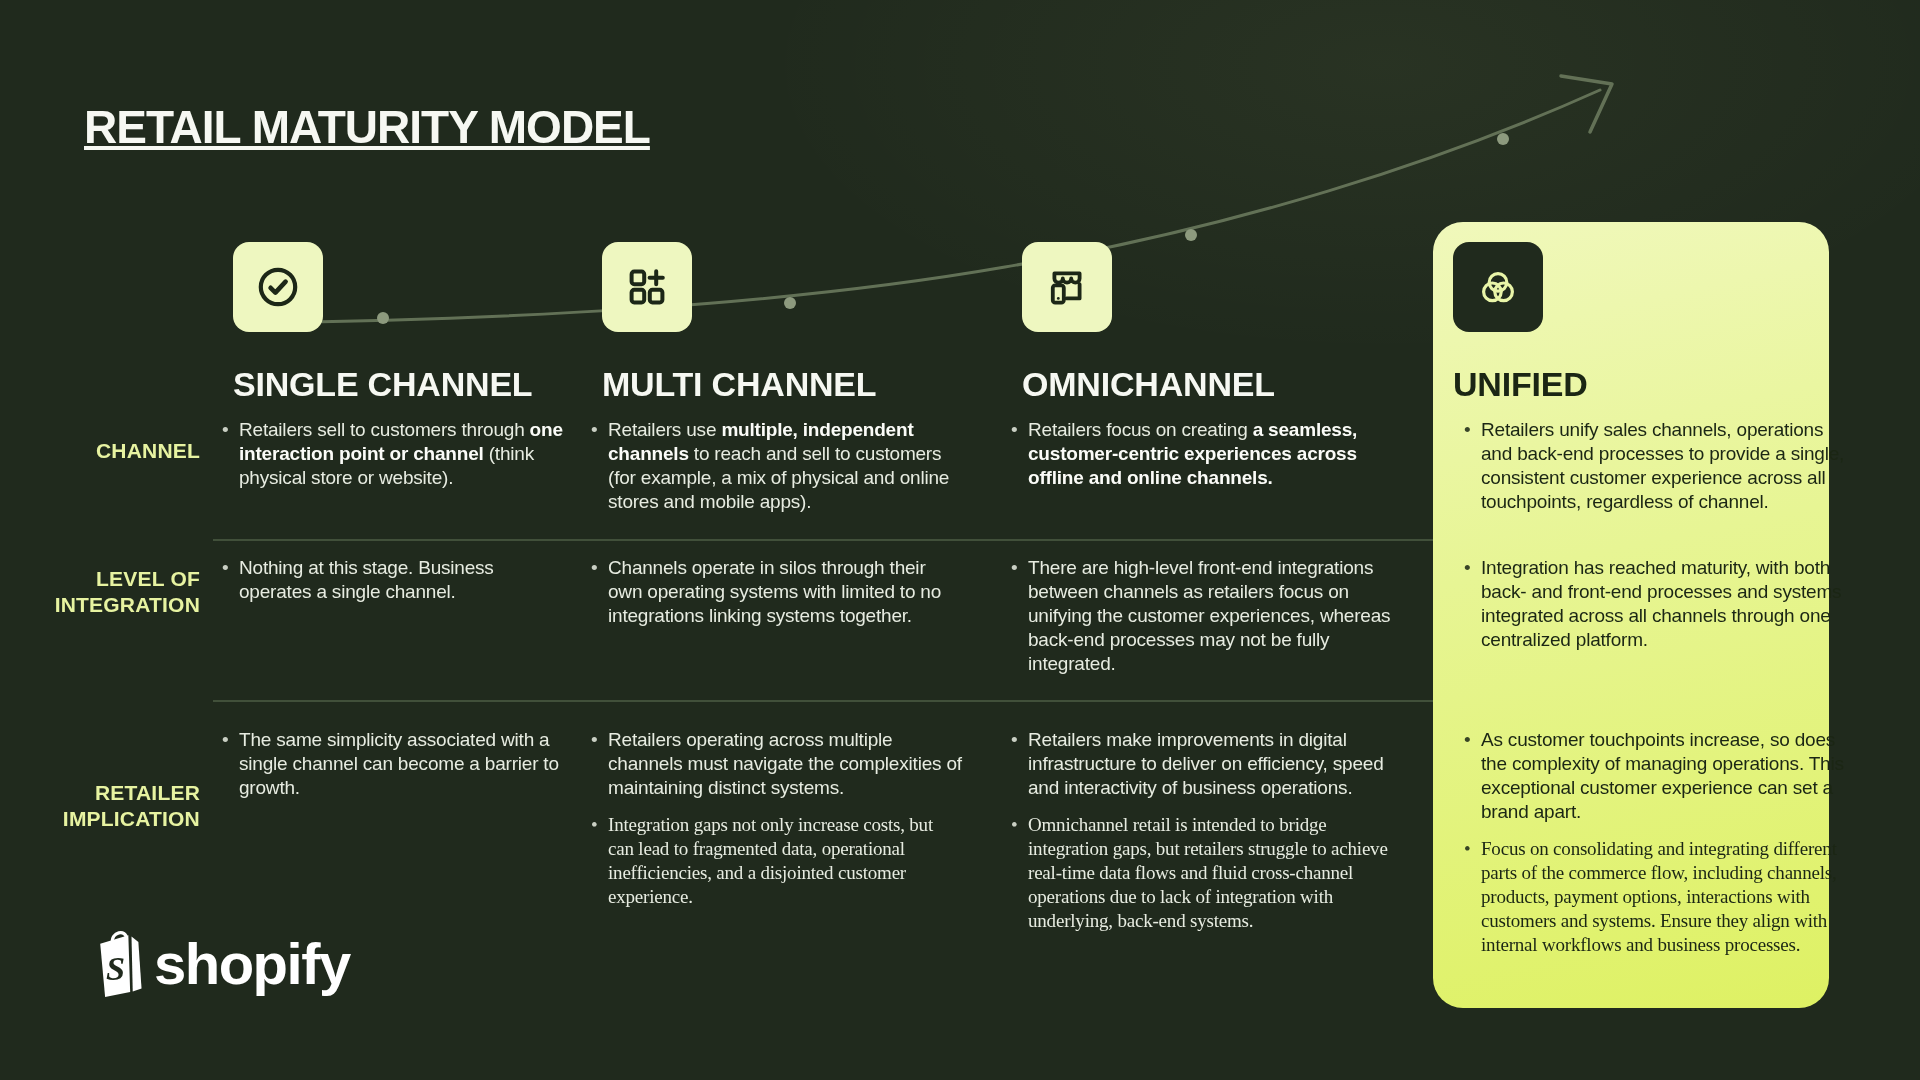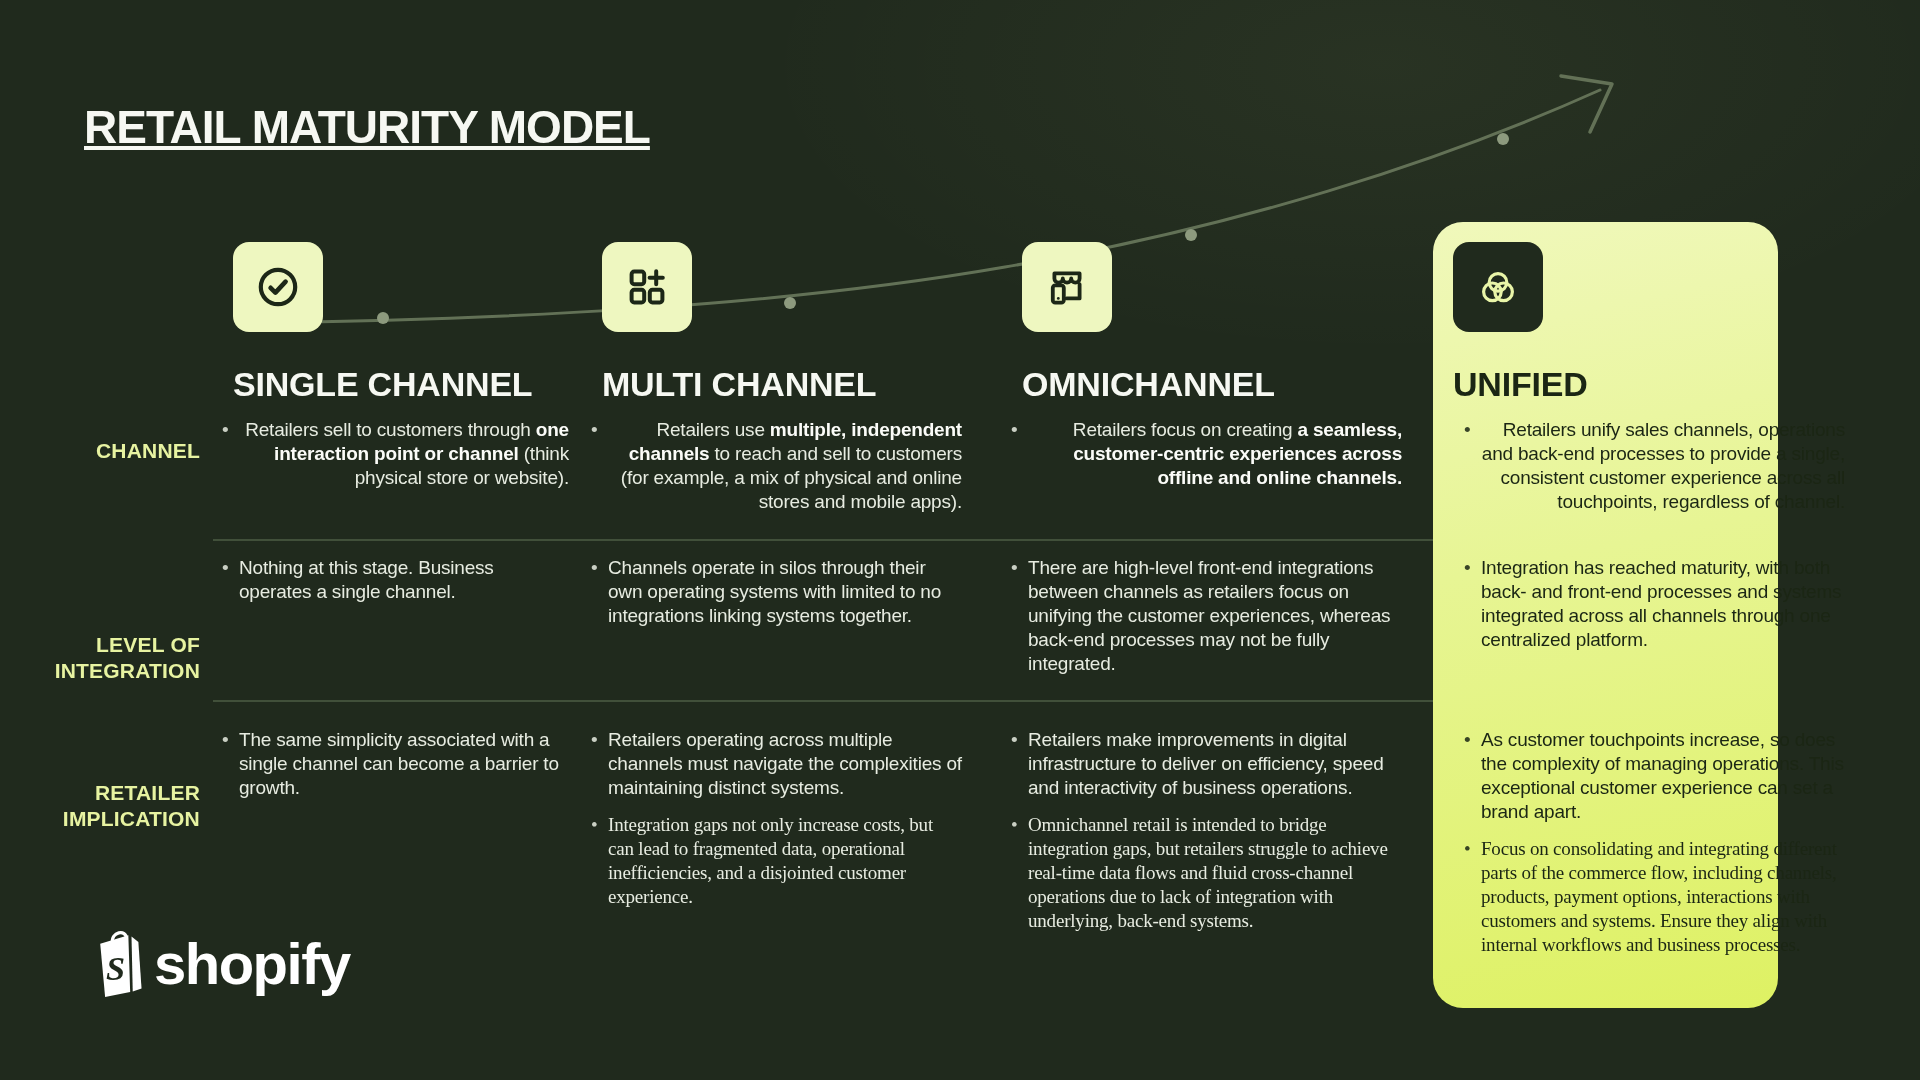--- a/index.html
+++ b/index.html
@@ -24,7 +24,7 @@
   .rl-defined{top:438px;} .rl-integration{top:632px;text-align:right;} .rl-implication{top:780px;}
   .col{position:absolute;top:222px;height:786px;z-index:3;}
   .c1{left:233px;width:348px;} .c2{left:602px;width:372px;} .c3{left:1022px;width:392px;}
-  .card{left:1433px;width:345px;border-radius:30px;z-index:4;
+  .card{left:1433px;width:396px;border-radius:30px;z-index:4;
     background:linear-gradient(168deg,var(--card_top) 0%,var(--card_mid) 42%,var(--card_bottom) 100%);}
   .icon-tile{position:absolute;top:20px;left:0;width:90px;height:90px;border-radius:16px;
     background:var(--tile);display:flex;align-items:center;justify-content:center;}

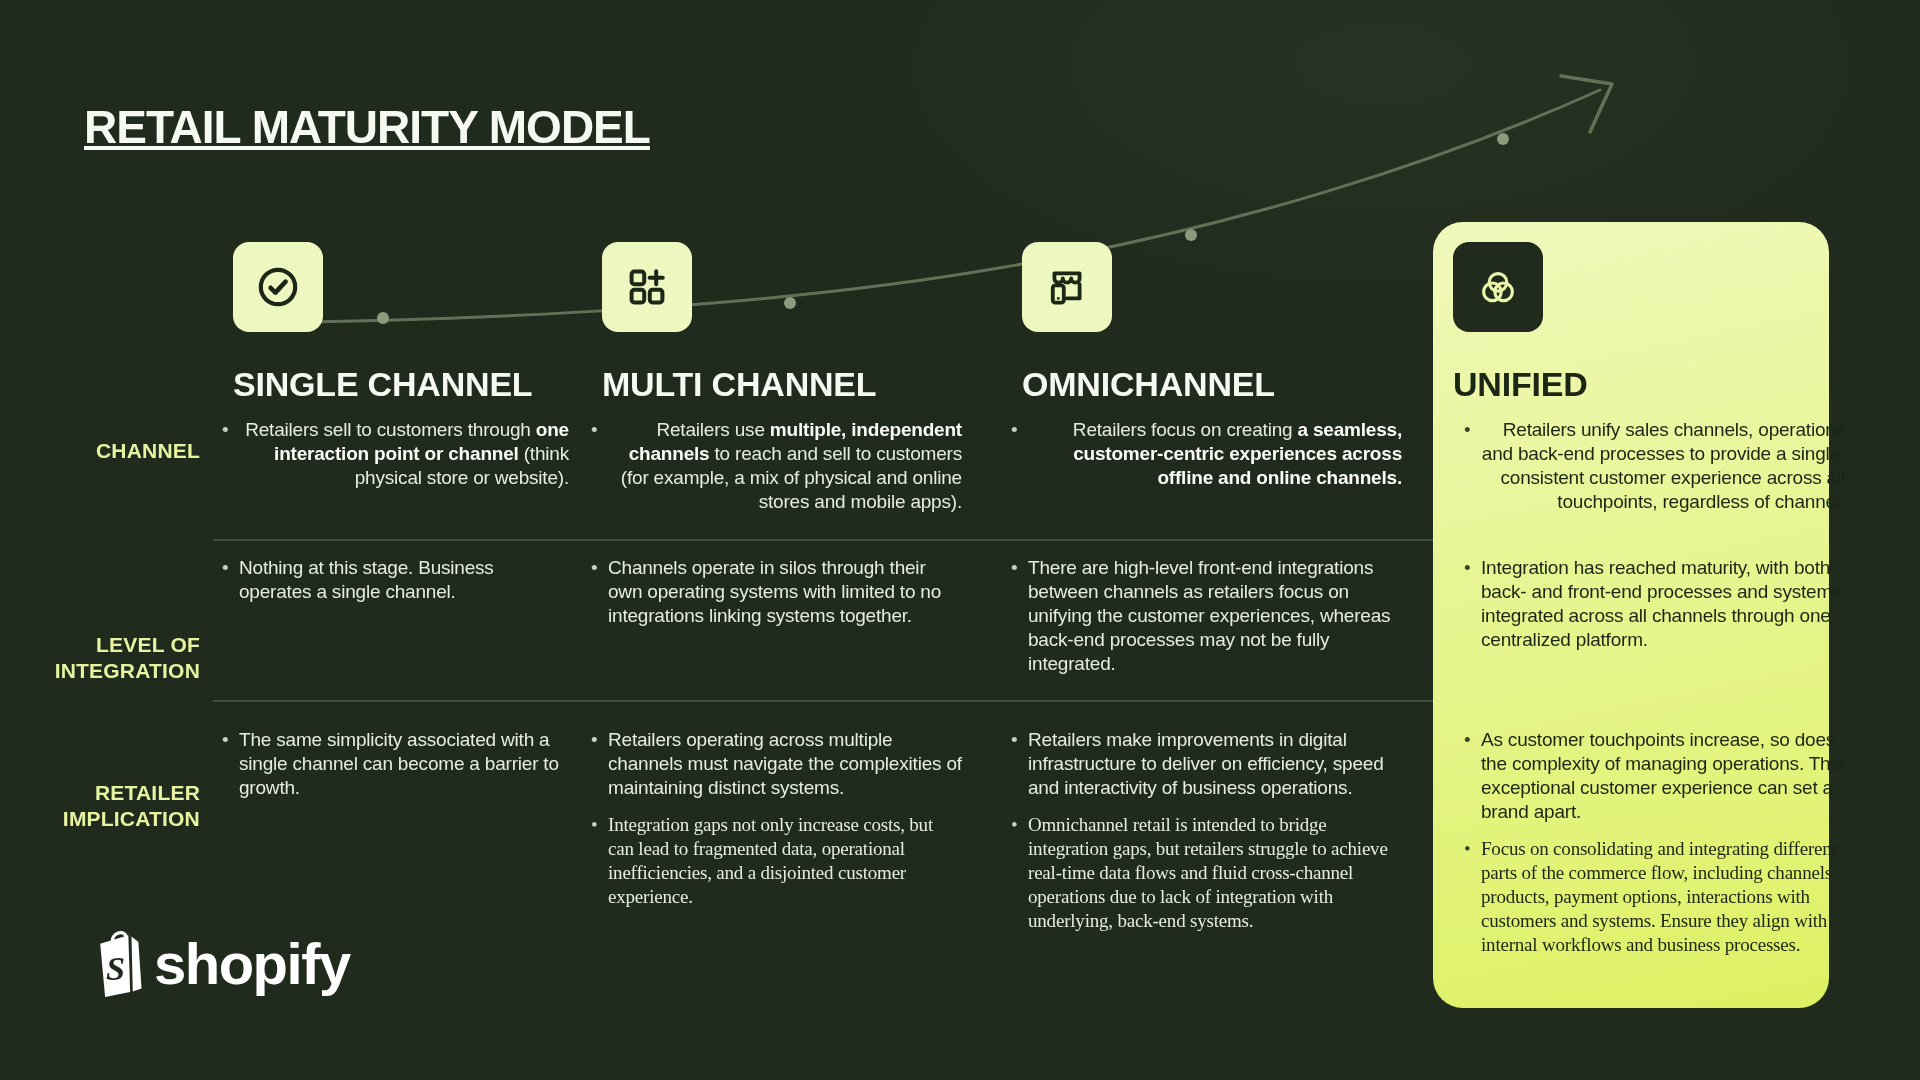--- a/index.html
+++ b/index.html
@@ -36,7 +36,7 @@
     font-size:19px;line-height:24px;letter-spacing:-0.2px;}
   .c1 ul.cell{width:348px;} .c2 ul.cell{width:372px;} .c3 ul.cell{width:392px;}
   .card ul.cell{left:30px;width:382px;color:var(--dark);}
-  .cell-defined{top:196px;text-align:right;} .cell-integration{top:334px;} .cell-implication{top:506px;}
+  .cell-defined{top:196px;} .cell-integration{top:334px;} .cell-implication{top:506px;}
   ul.cell li{position:relative;padding-left:18px;}
   ul.cell li + li{margin-top:13px;font-family:Liberation Serif, serif;}
   ul.cell li::before{content:"•";position:absolute;left:1px;top:0;opacity:.85;}

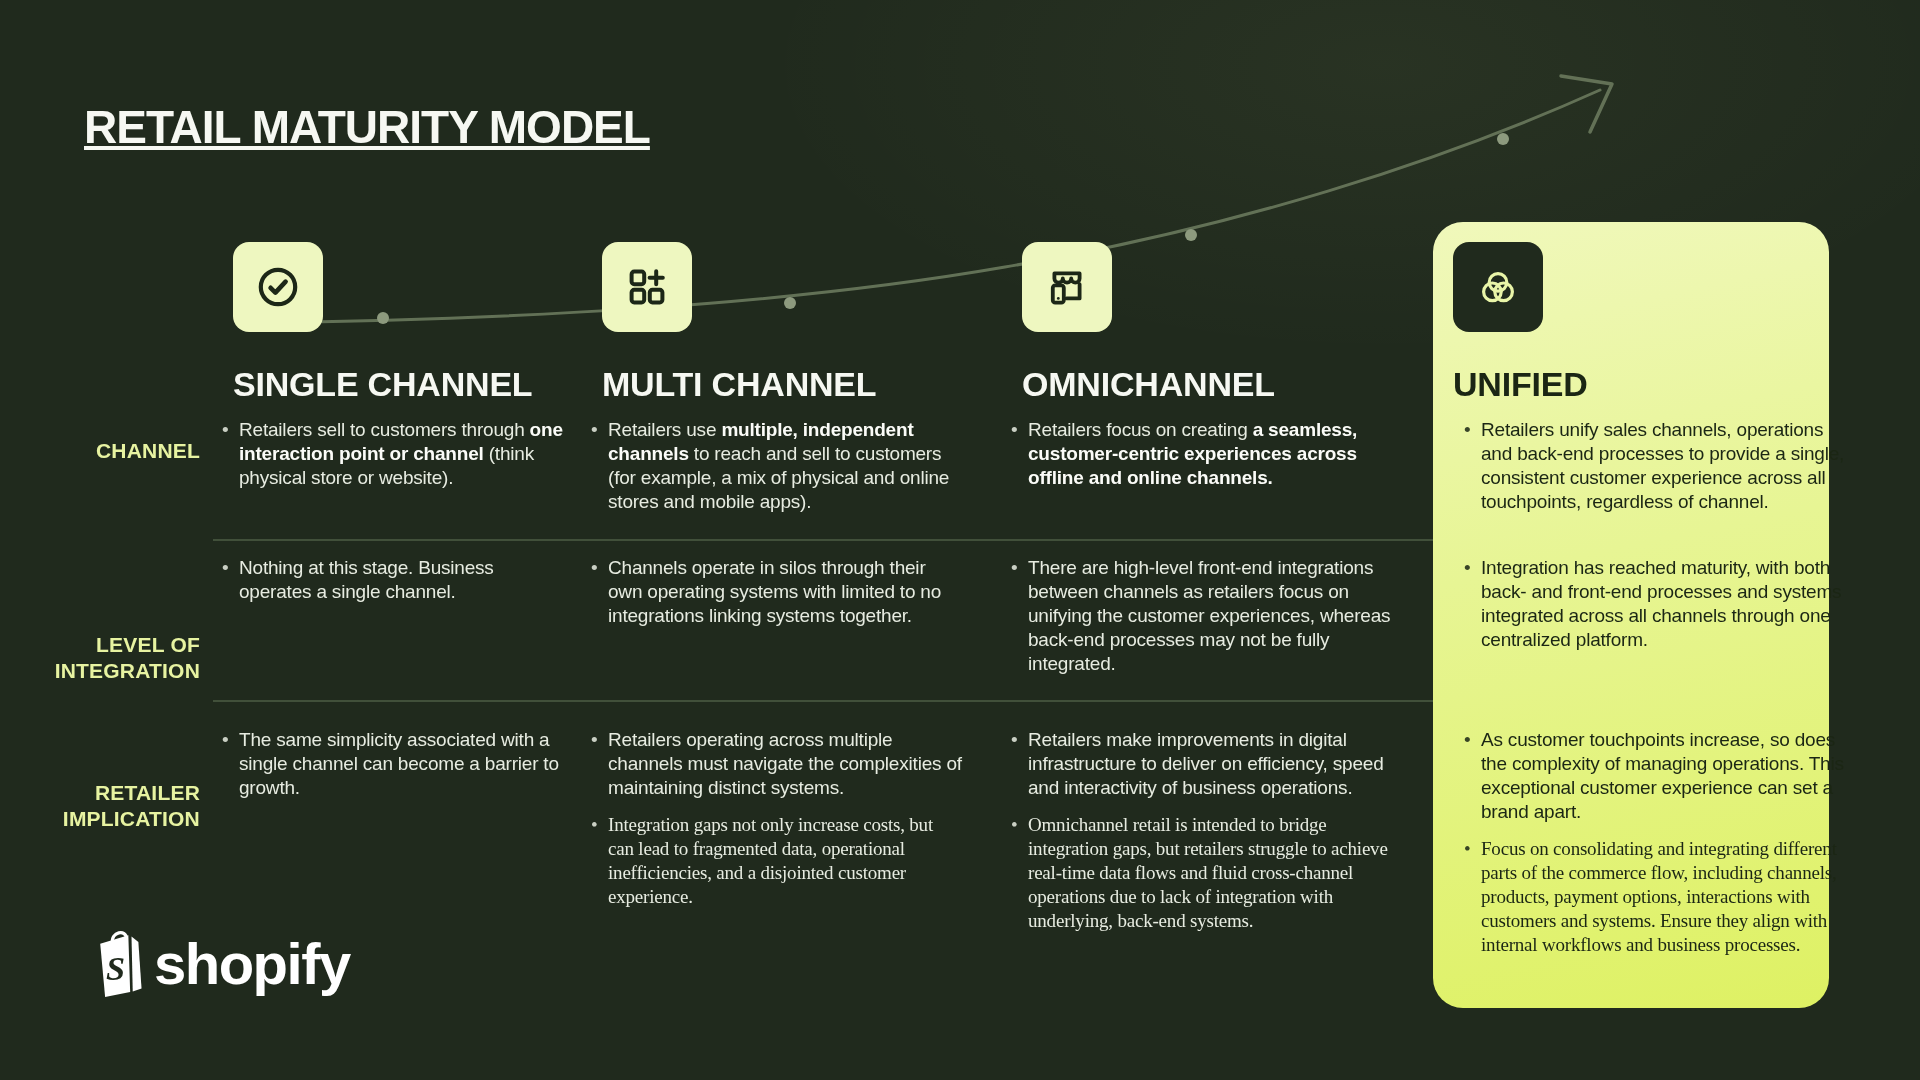--- a/index.html
+++ b/index.html
@@ -21,7 +21,7 @@
   .row-labels{position:absolute;left:48px;width:152px;z-index:3;}
   .row-label{position:absolute;left:0;width:152px;text-align:right;color:var(--label);
     font-weight:bold;font-size:21px;line-height:26px;letter-spacing:0.2px;}
-  .rl-defined{top:438px;} .rl-integration{top:632px;text-align:right;} .rl-implication{top:780px;}
+  .rl-defined{top:438px;} .rl-integration{top:566px;text-align:right;} .rl-implication{top:780px;}
   .col{position:absolute;top:222px;height:786px;z-index:3;}
   .c1{left:233px;width:348px;} .c2{left:602px;width:372px;} .c3{left:1022px;width:392px;}
   .card{left:1433px;width:396px;border-radius:30px;z-index:4;

